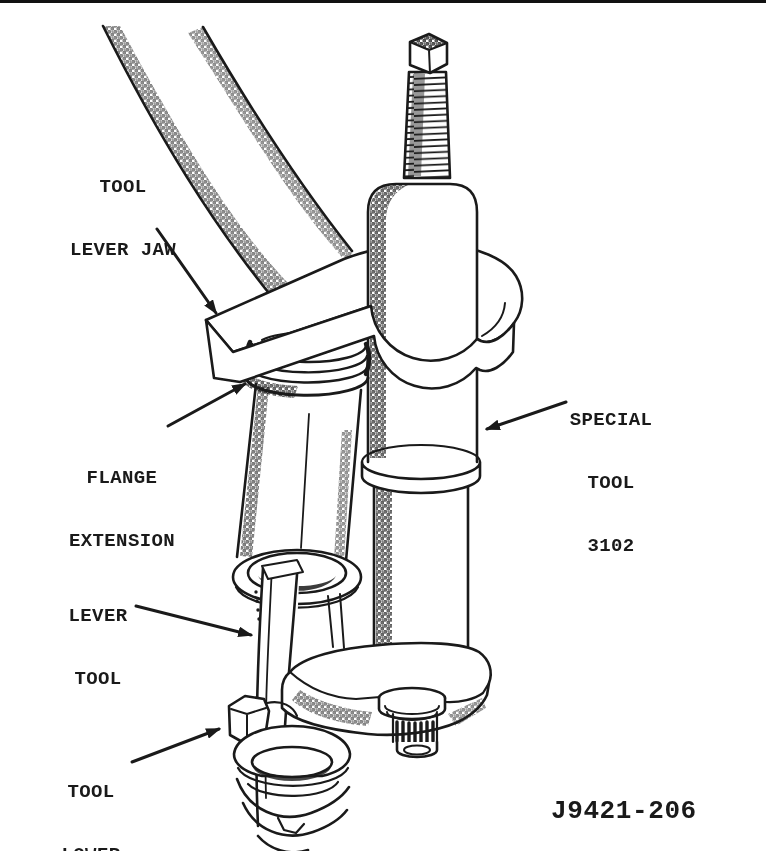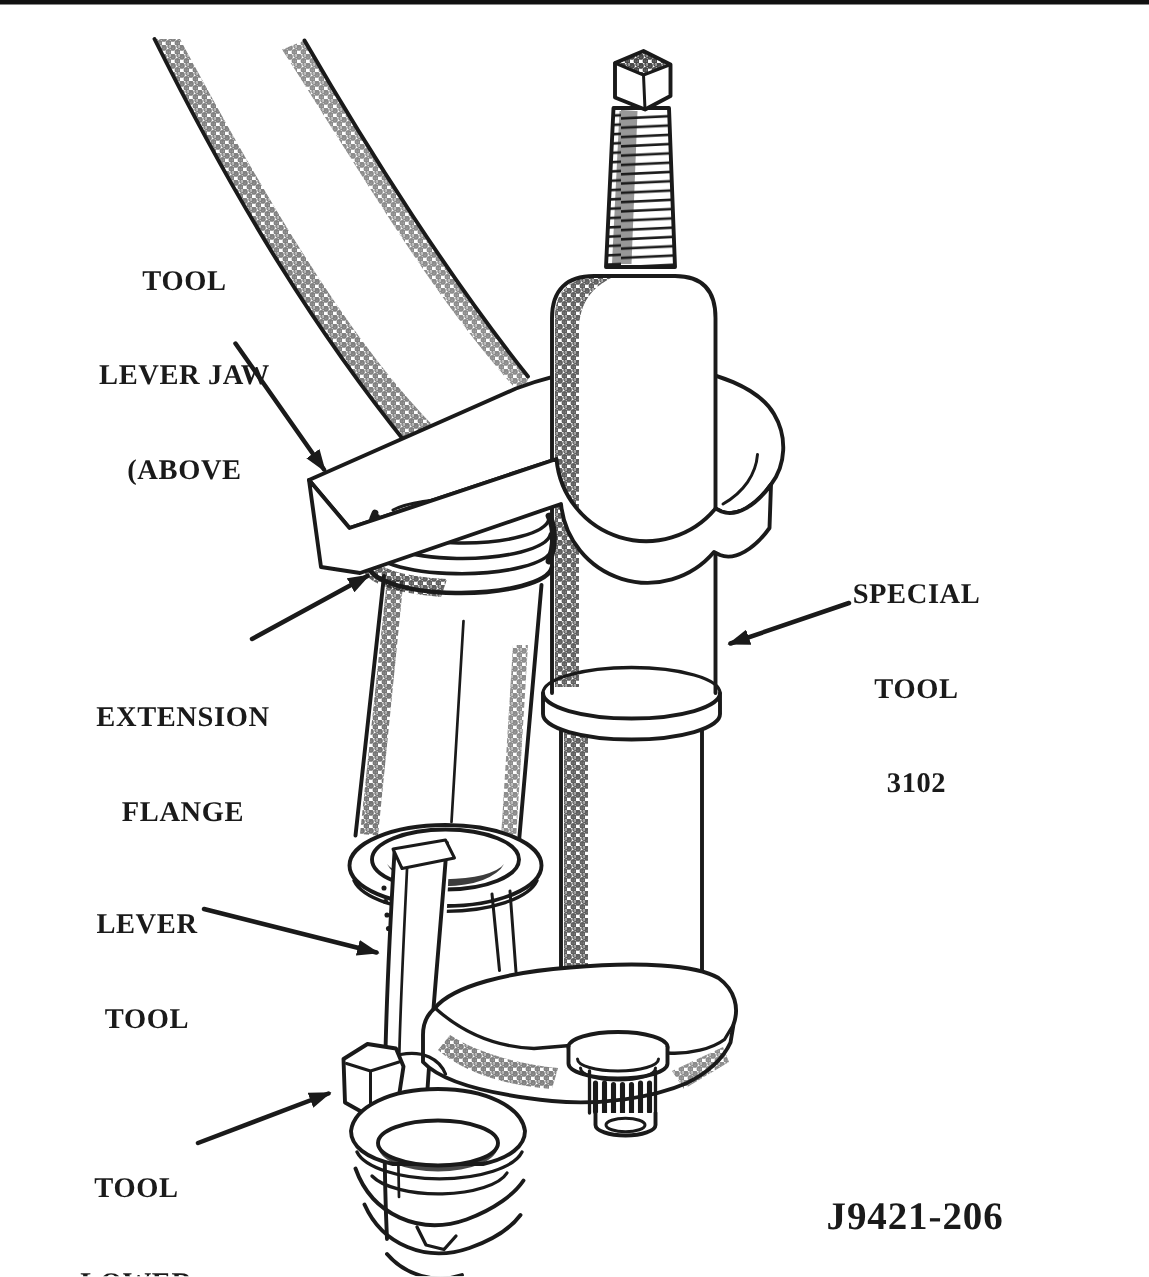--- a/index.html
+++ b/index.html
@@ -9,7 +9,7 @@
     height: 851px;
     background: #ffffff;
     overflow: hidden;
-    font-family: Liberation Serif, serif;
+    font-family: Liberation Mono, monospace;
   }
   #page svg { position: absolute; left: 0; top: 0; }
   .top-rule {

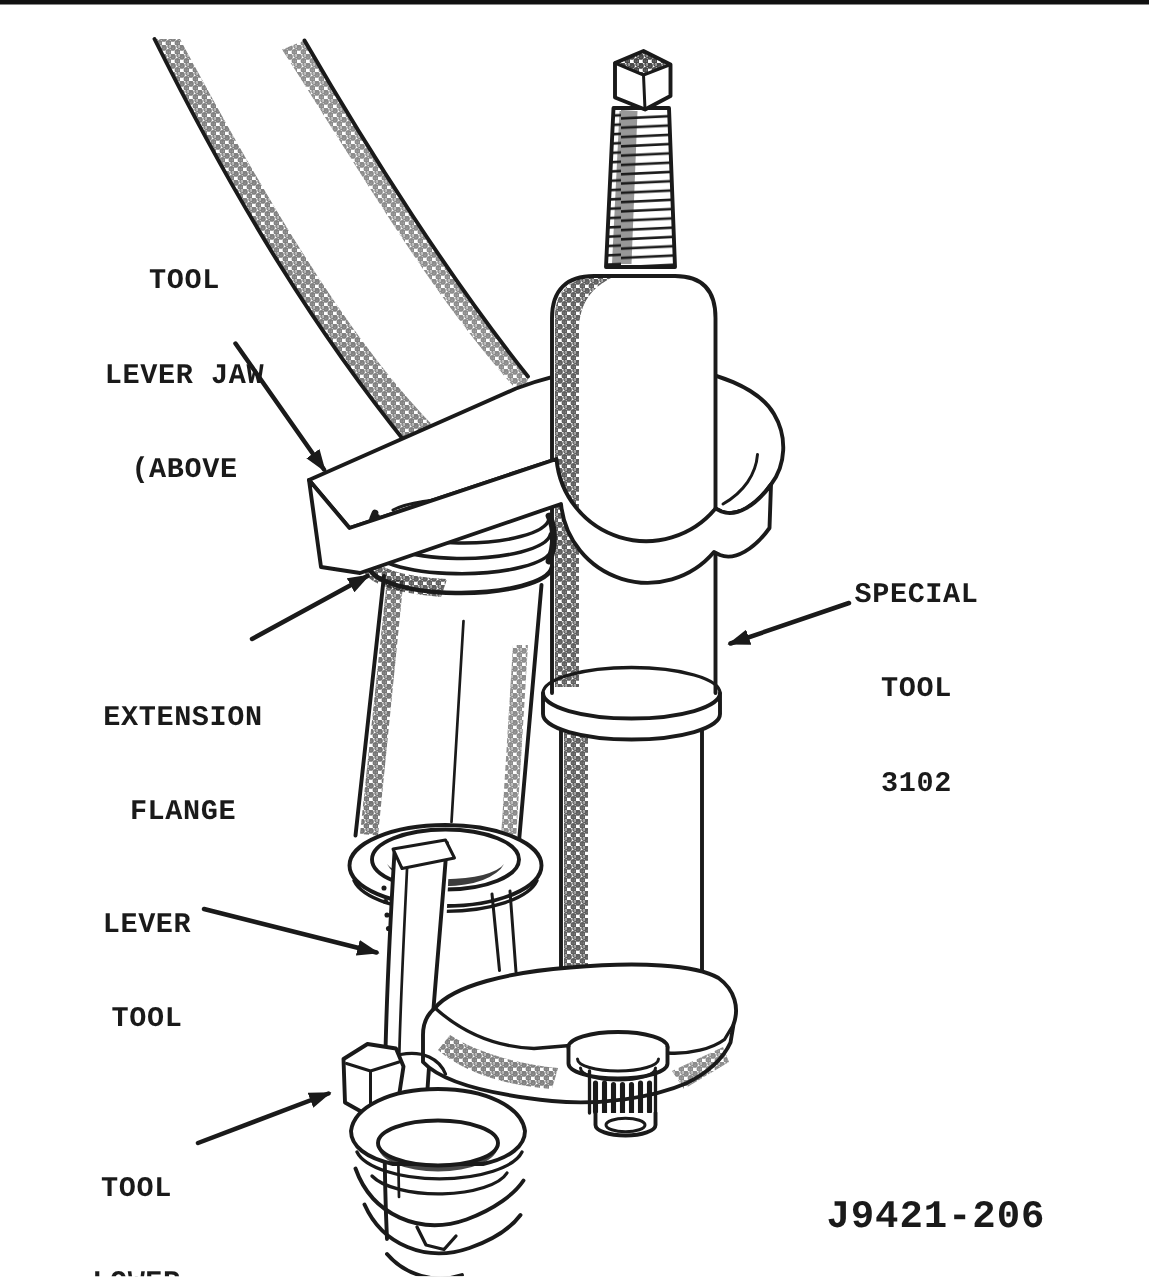--- a/index.html
+++ b/index.html
@@ -208,7 +208,6 @@
   <div class="callout" style="left:37px; top:135px; width:172px;">
     <div>TOOL</div>
     <div>LEVER JAW</div>
-    <div>(ABOVE</div>
   </div>
 
   <div class="callout" style="left:36px; top:426px; width:172px;">

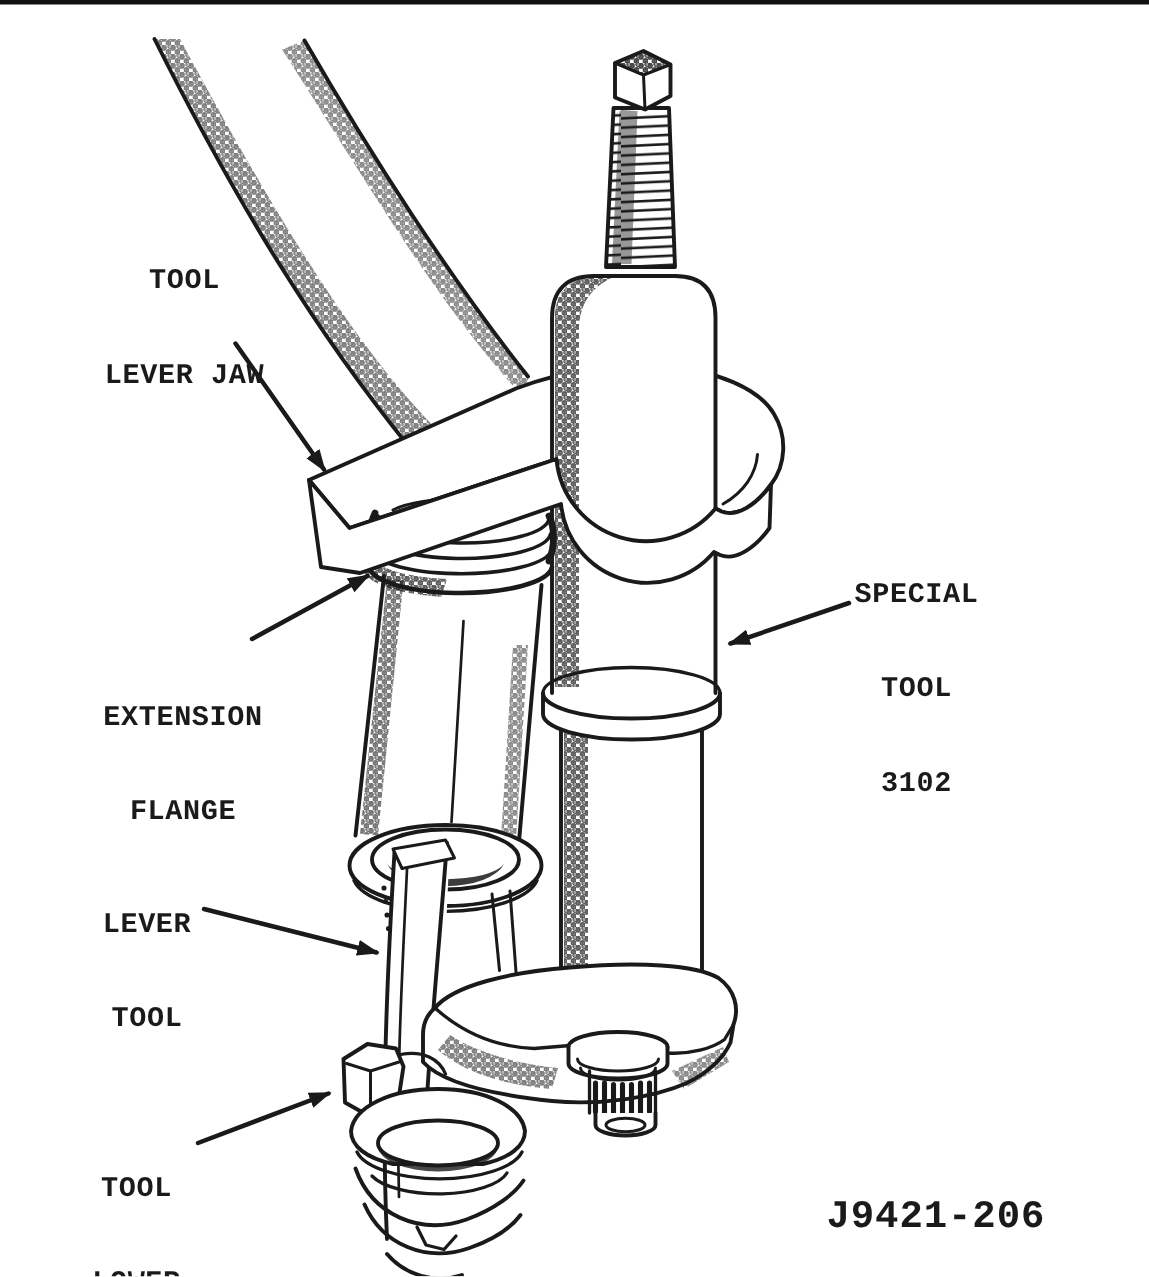--- a/index.html
+++ b/index.html
@@ -215,7 +215,7 @@
     <div>FLANGE</div>
   </div>
 
-  <div class="callout" style="left:525px; top:344px; width:172px;">
+  <div class="callout" style="left:525px; top:368px; width:172px;">
     <div>SPECIAL</div>
     <div>TOOL</div>
     <div>3102</div>

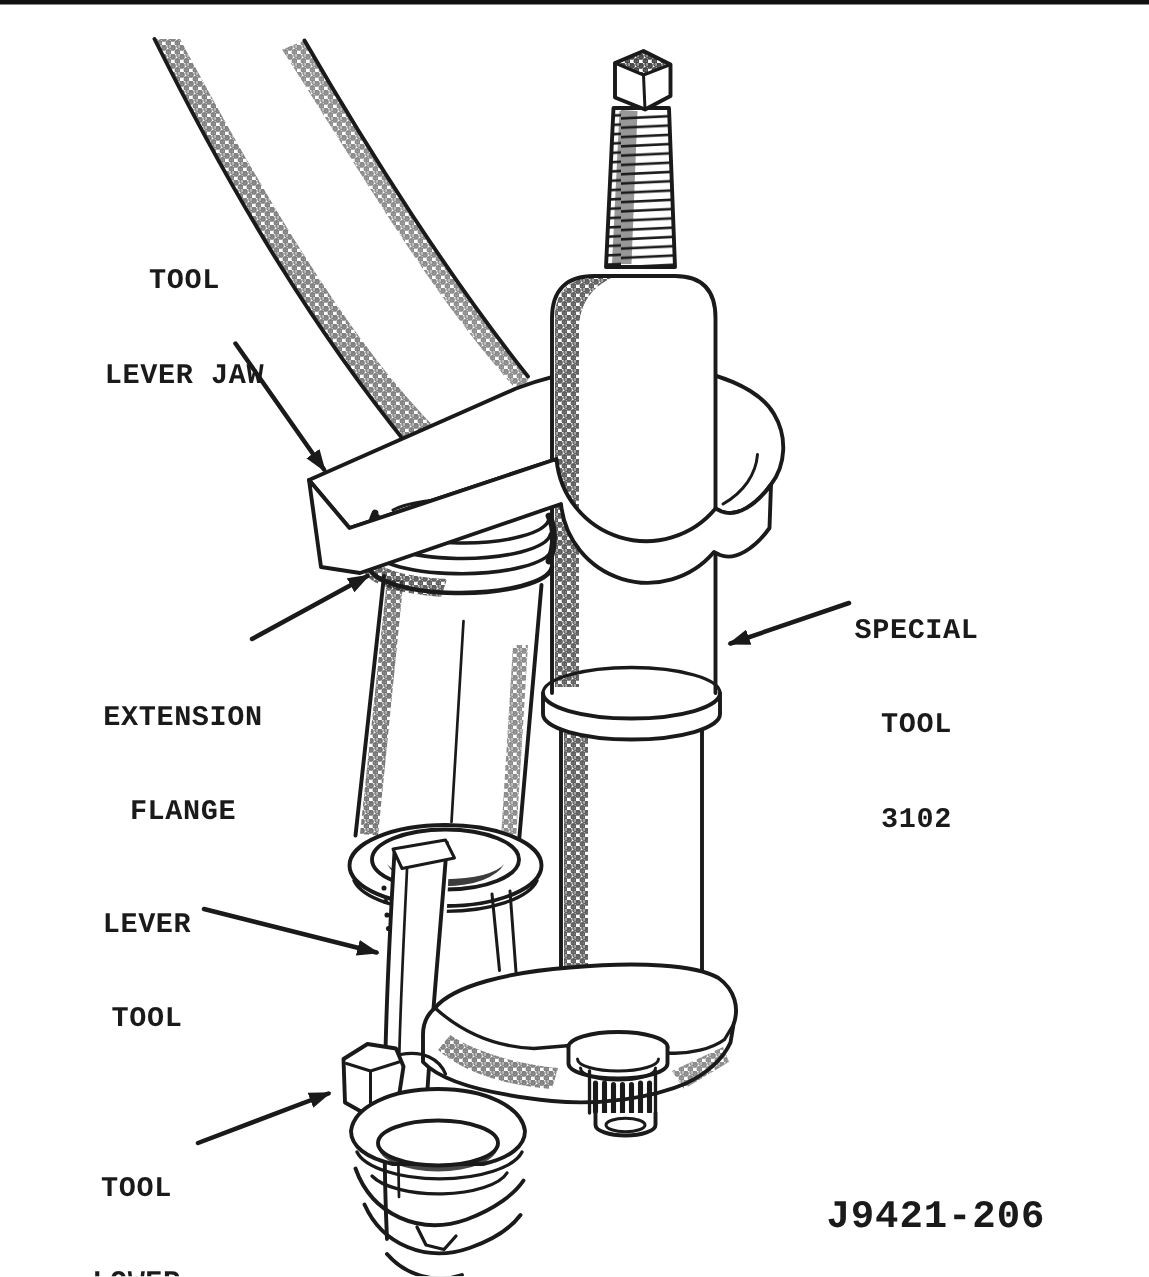--- a/index.html
+++ b/index.html
@@ -211,8 +211,8 @@
   </div>
 
   <div class="callout" style="left:36px; top:426px; width:172px;">
+    <div>FLANGE</div>
     <div>EXTENSION</div>
-    <div>FLANGE</div>
   </div>
 
   <div class="callout" style="left:525px; top:368px; width:172px;">

